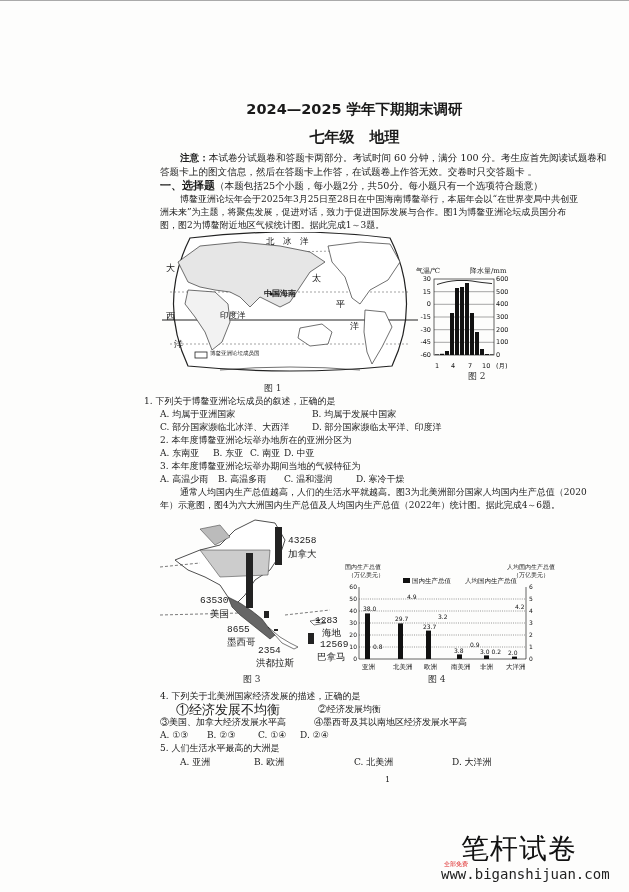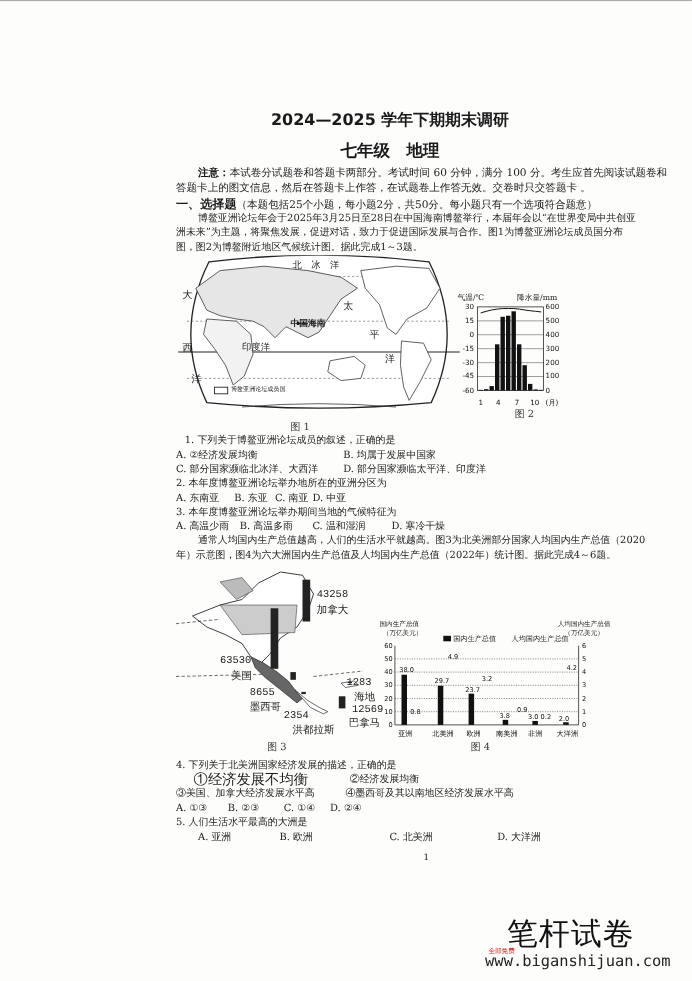--- a/index.html
+++ b/index.html
@@ -129,7 +129,7 @@
   <span class="abs cap" style="left:52px; top:104px;">图 2</span>
 </div>
 
-<div class="abs txt" style="left:168px; top:395px; font-size:9px;">1. 下列关于博鳌亚洲论坛成员的叙述，正确的是</div>
+<div class="abs txt" style="left:144px; top:395px; font-size:9px;">1. 下列关于博鳌亚洲论坛成员的叙述，正确的是</div>
 <div class="abs txt" style="left:160px; top:408px; font-size:9px;">A. ②经济发展均衡</div>
 <div class="abs txt" style="left:312px; top:408px; font-size:9px;">B. 均属于发展中国家</div>
 <div class="abs txt" style="left:160px; top:421px; font-size:9px;">C. 部分国家濒临北冰洋、大西洋</div>

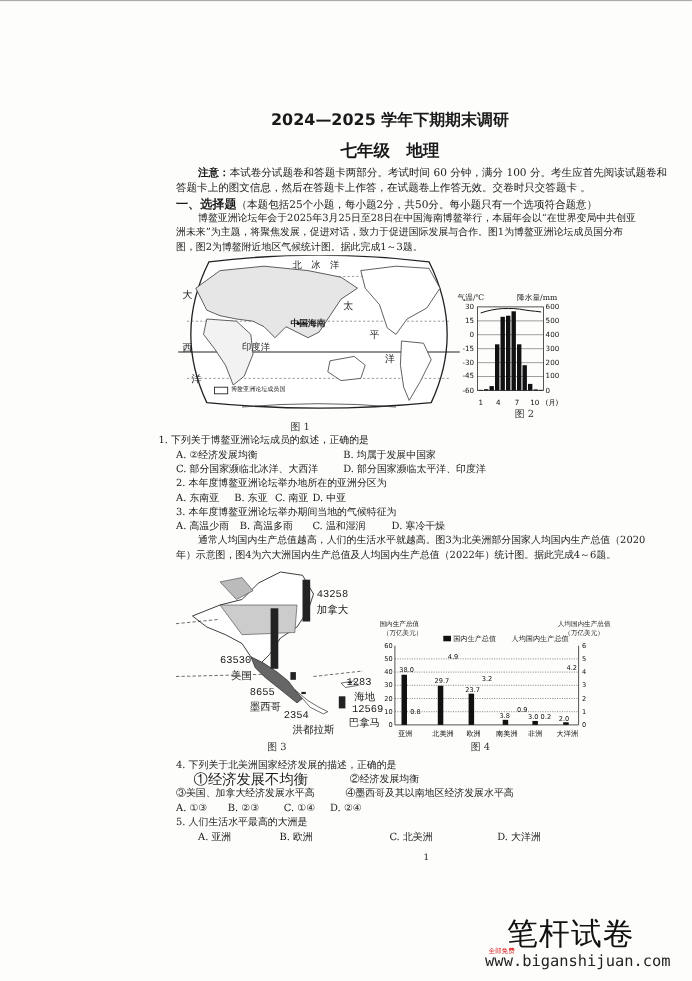--- a/index.html
+++ b/index.html
@@ -130,7 +130,7 @@
 </div>
 
 <div class="abs txt" style="left:144px; top:395px; font-size:9px;">1. 下列关于博鳌亚洲论坛成员的叙述，正确的是</div>
-<div class="abs txt" style="left:160px; top:408px; font-size:9px;">A. ②经济发展均衡</div>
+<div class="abs txt" style="left:160px; top:408px; font-size:9px;">A. 均属于亚洲国家</div>
 <div class="abs txt" style="left:312px; top:408px; font-size:9px;">B. 均属于发展中国家</div>
 <div class="abs txt" style="left:160px; top:421px; font-size:9px;">C. 部分国家濒临北冰洋、大西洋</div>
 <div class="abs txt" style="left:312px; top:421px; font-size:9px;">D. 部分国家濒临太平洋、印度洋</div>

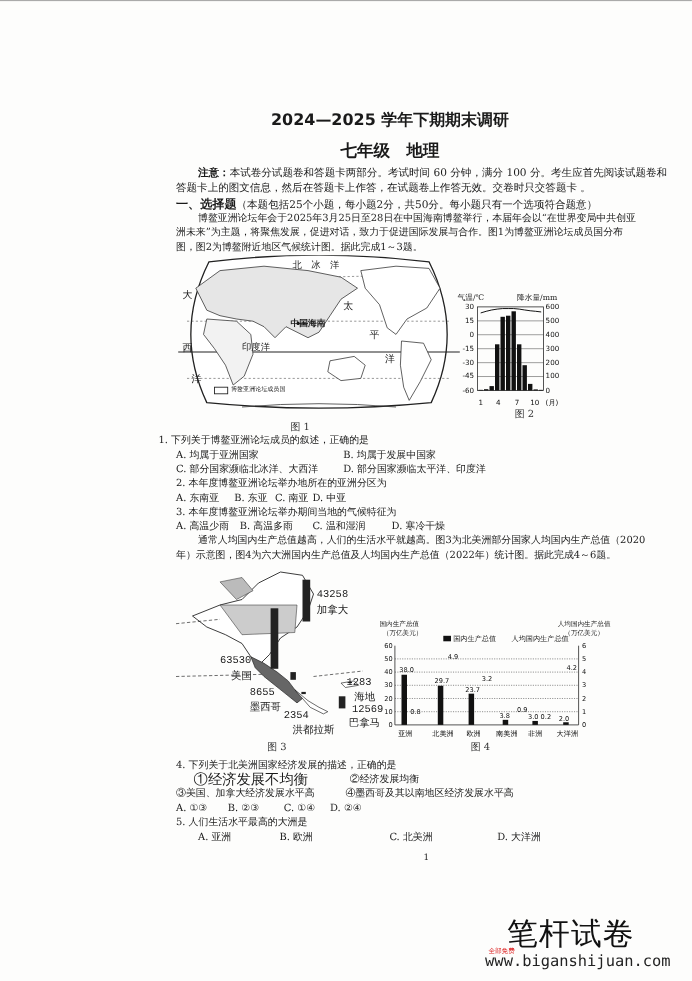--- a/index.html
+++ b/index.html
@@ -176,7 +176,7 @@
   <span class="abs" style="left:67px; top:109px; font-size:9.5px;">8655</span>
   <span class="abs" style="left:67px; top:121px; font-size:9.5px;">墨西哥</span>
   <span class="abs" style="left:98px; top:130px; font-size:9.5px;">2354</span>
-  <span class="abs" style="left:106px; top:142px; font-size:9.5px;">洪都拉斯</span>
+  <span class="abs" style="left:96px; top:142px; font-size:9.5px;">洪都拉斯</span>
   <span class="abs" style="left:155px; top:100px; font-size:9.5px;">1283</span>
   <span class="abs" style="left:162px; top:112px; font-size:9.5px;">海地</span>
   <span class="abs" style="left:160px; top:124px; font-size:9.5px;">12569</span>

